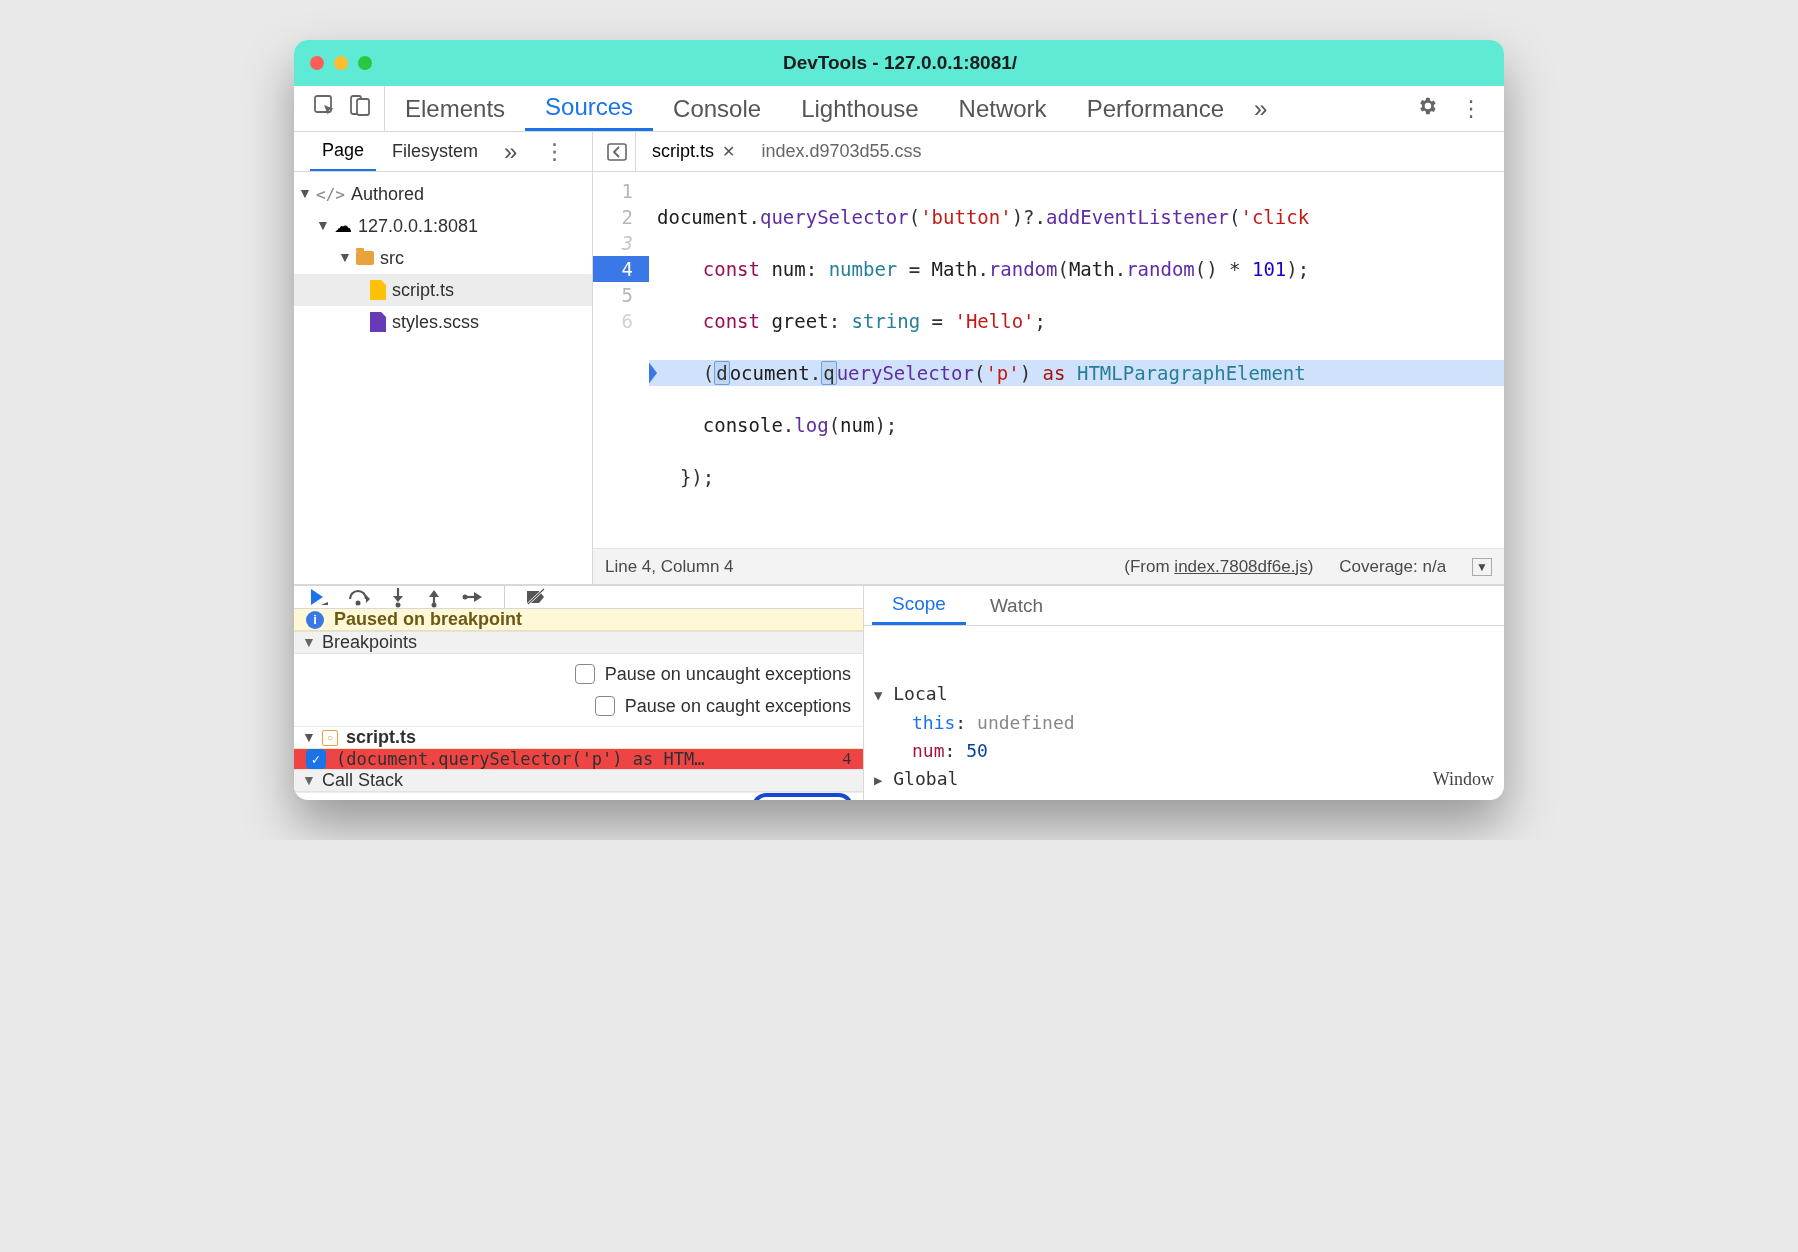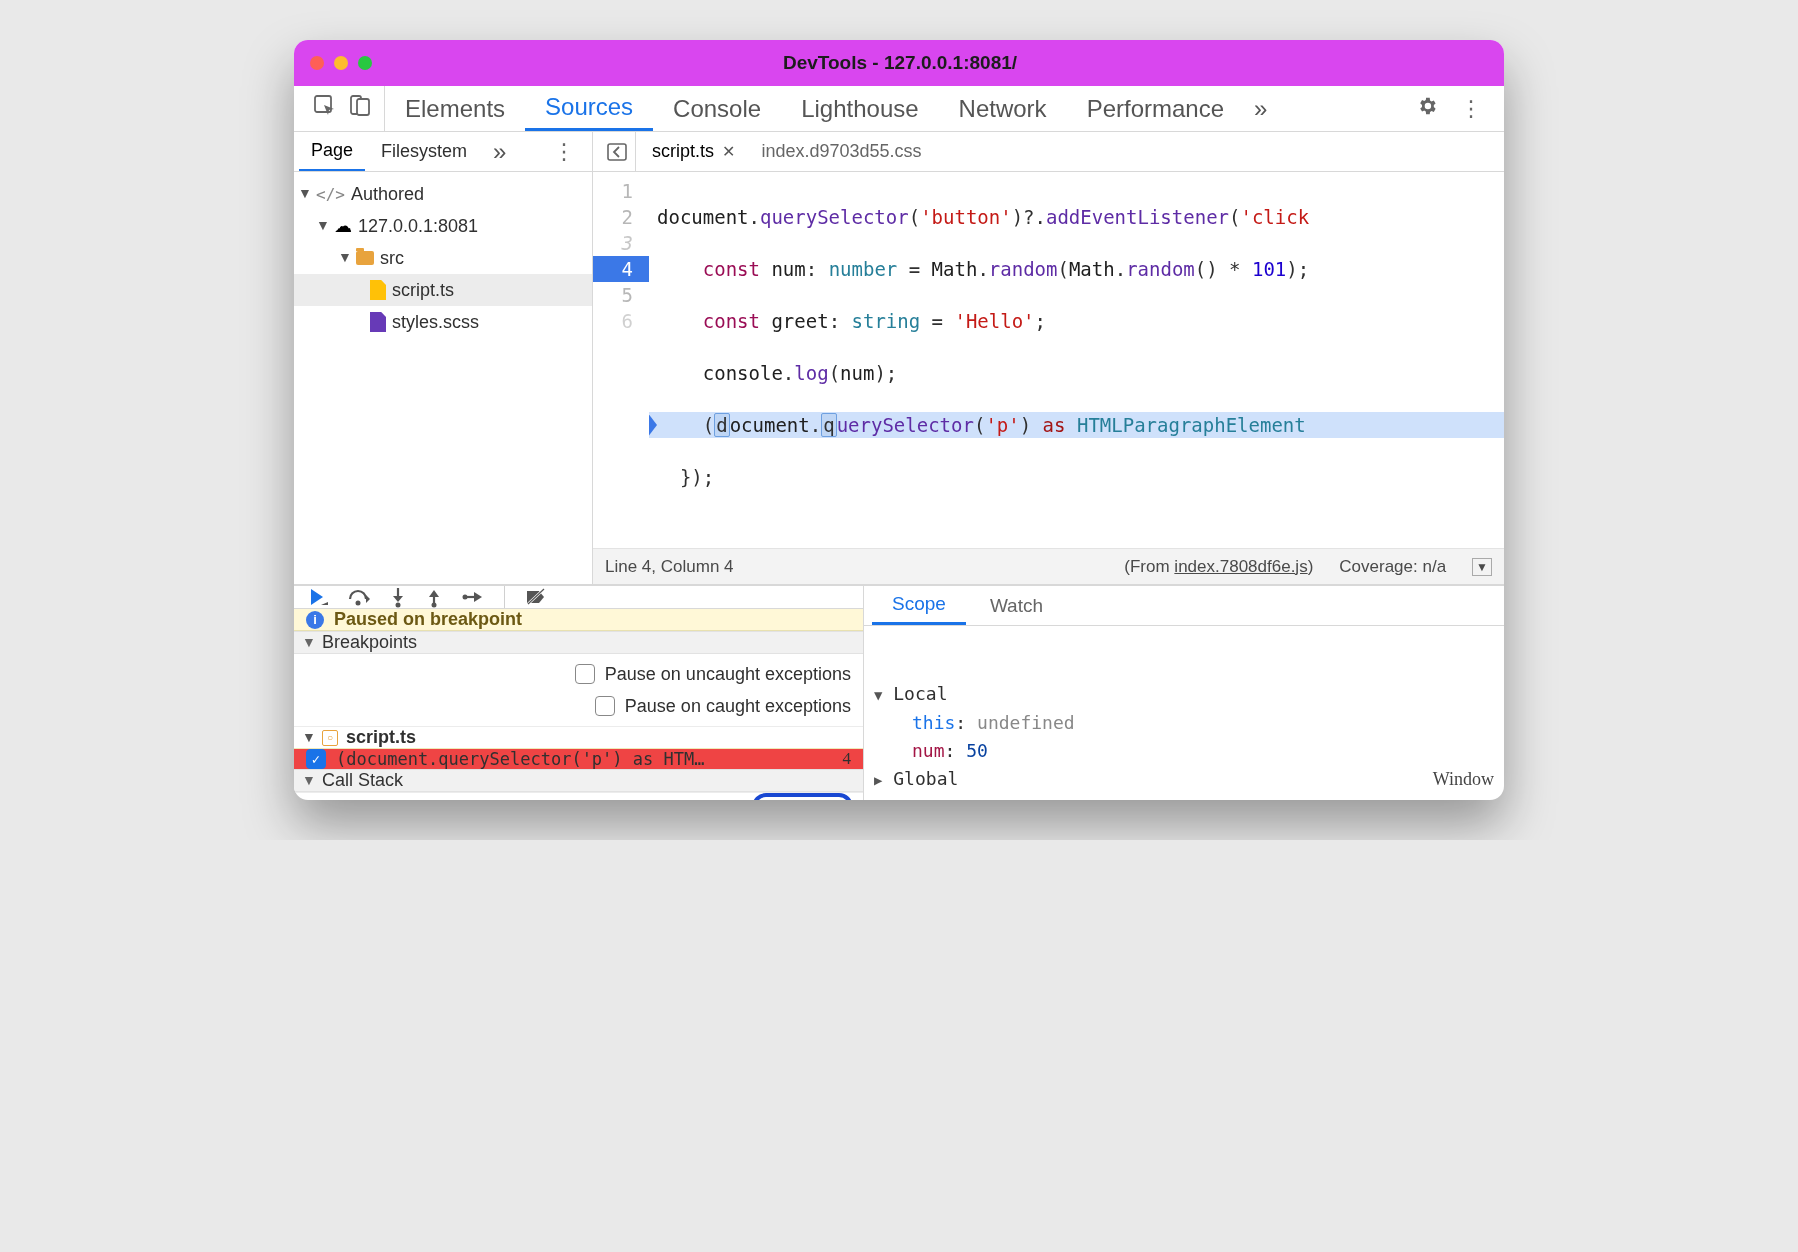--- a/index.html
+++ b/index.html
@@ -5,7 +5,7 @@
   * { box-sizing: border-box; margin: 0; padding: 0; }
   body { font-family: -apple-system, "Helvetica Neue", Arial, sans-serif; font-size: 18px; color: #303030; background: #e9e9e9; }
   .window { width: 1210px; height: 760px; margin: 40px auto; background: #fff; border-radius: 14px; box-shadow: 0 25px 50px rgba(0,0,0,.35); overflow: hidden; display: flex; flex-direction: column; position: relative; }
-  .titlebar { height: 46px; display:flex; align-items:center; padding:17px 16px; background:#d946ef; }
+  .titlebar { height: 46px; display:flex; align-items:center; padding:17px 16px; background:#5eead4; }
   .traffic { display:flex; gap:10px; }
   .dot { width:14px; height:14px; border-radius:50%; }
   .dot.red{background:#ff5f57;} .dot.yellow{background:#febc2e;} .dot.green{background:#28c840;}

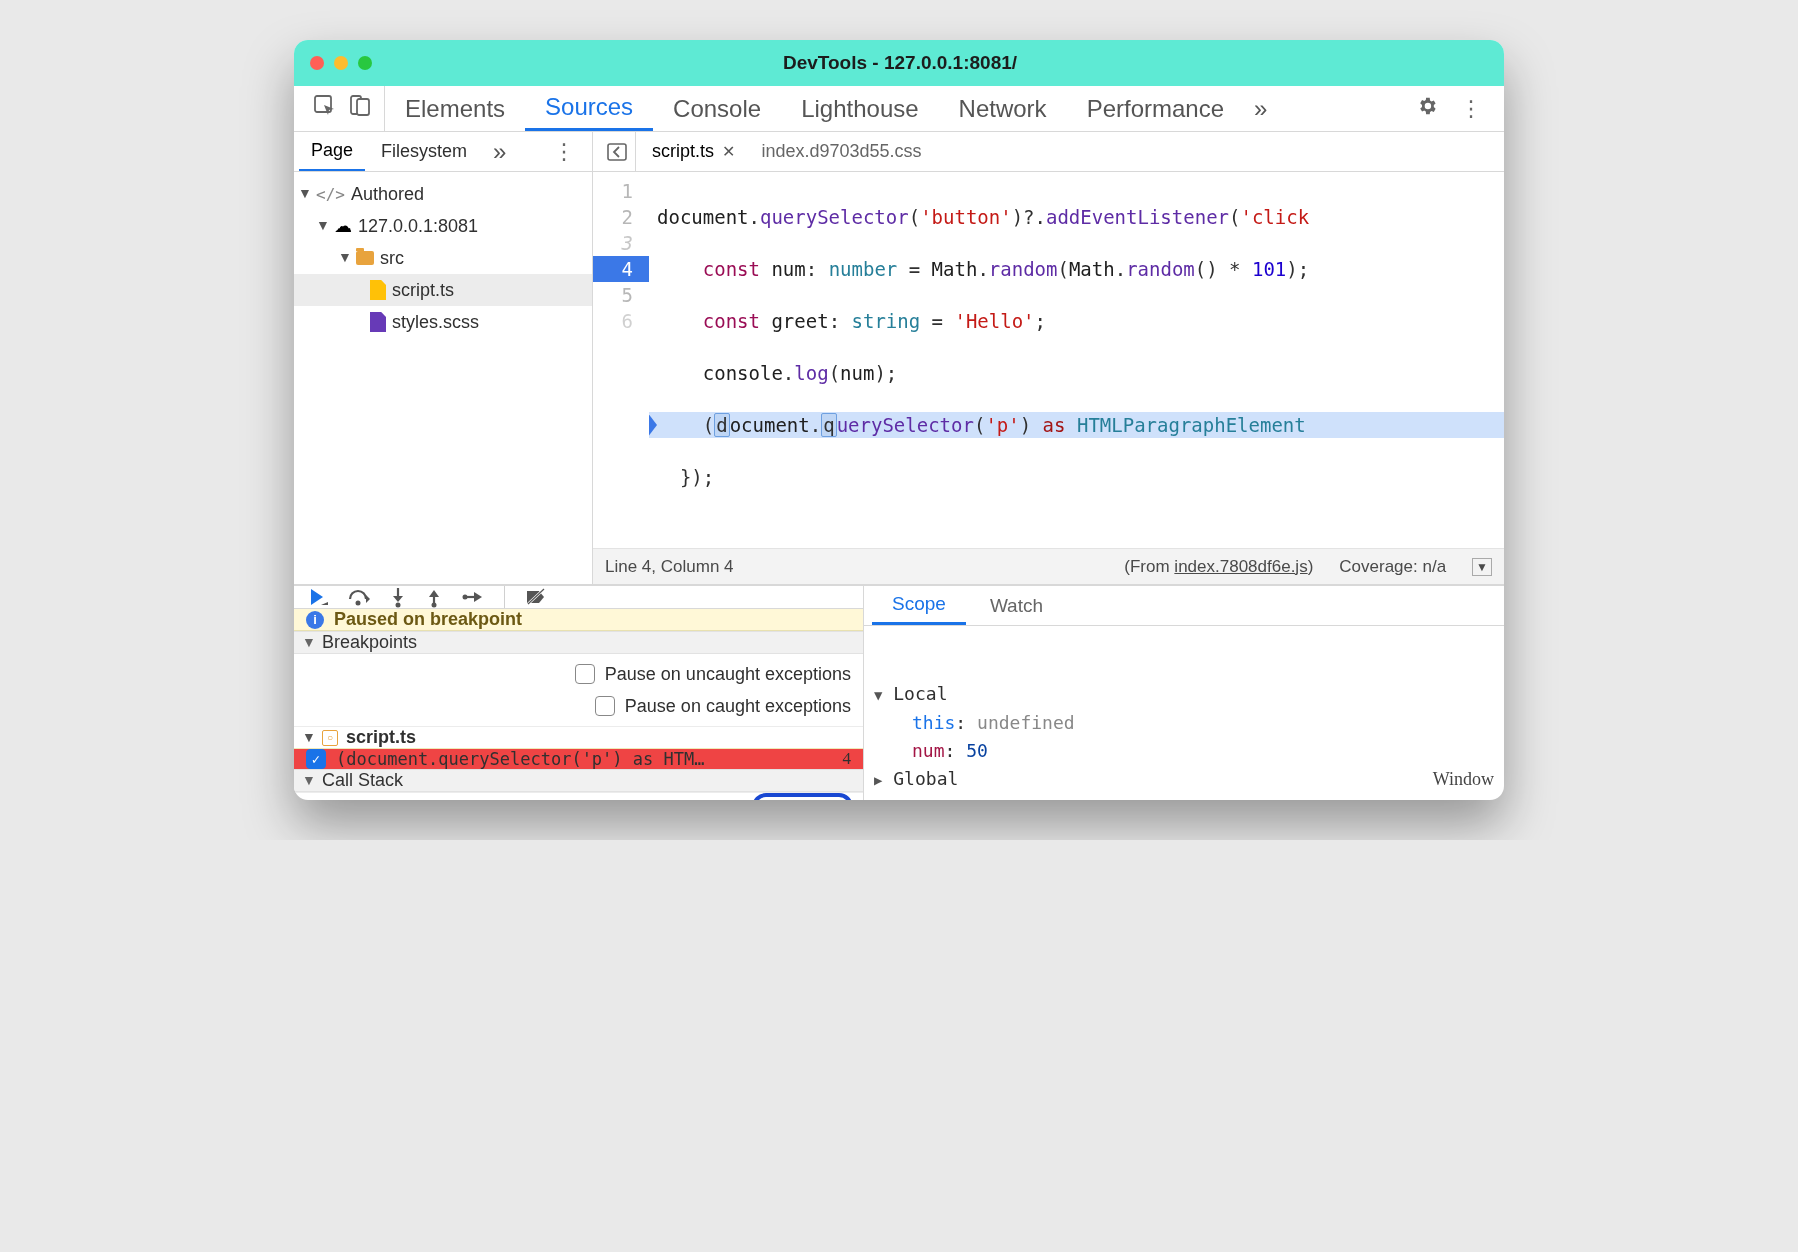--- a/index.html
+++ b/index.html
@@ -23,7 +23,7 @@
 
   
   .nav-panel { border-right:1px solid #d8d8d8; border-bottom:1px solid #d8d8d8; display:flex; flex-direction:column; min-height:0; }
-  .nav-tabs { height:40px; display:flex; align-items:center; border-bottom:1px solid #d8d8d8; padding:0 5px; gap:4px; }
+  .nav-tabs { height:40px; display:flex; align-items:center; border-bottom:1px solid #d8d8d8; padding:0 16px; gap:4px; }
   .nav-tabs .tab { font-size:18px; padding:0 12px; }
   .nav-tabs .tab.active { color:#000; border-bottom:2px solid #1a73e8; }
   .nav-tabs .kebab { margin-left:auto; padding:0 12px; font-size:22px; color:#666; }

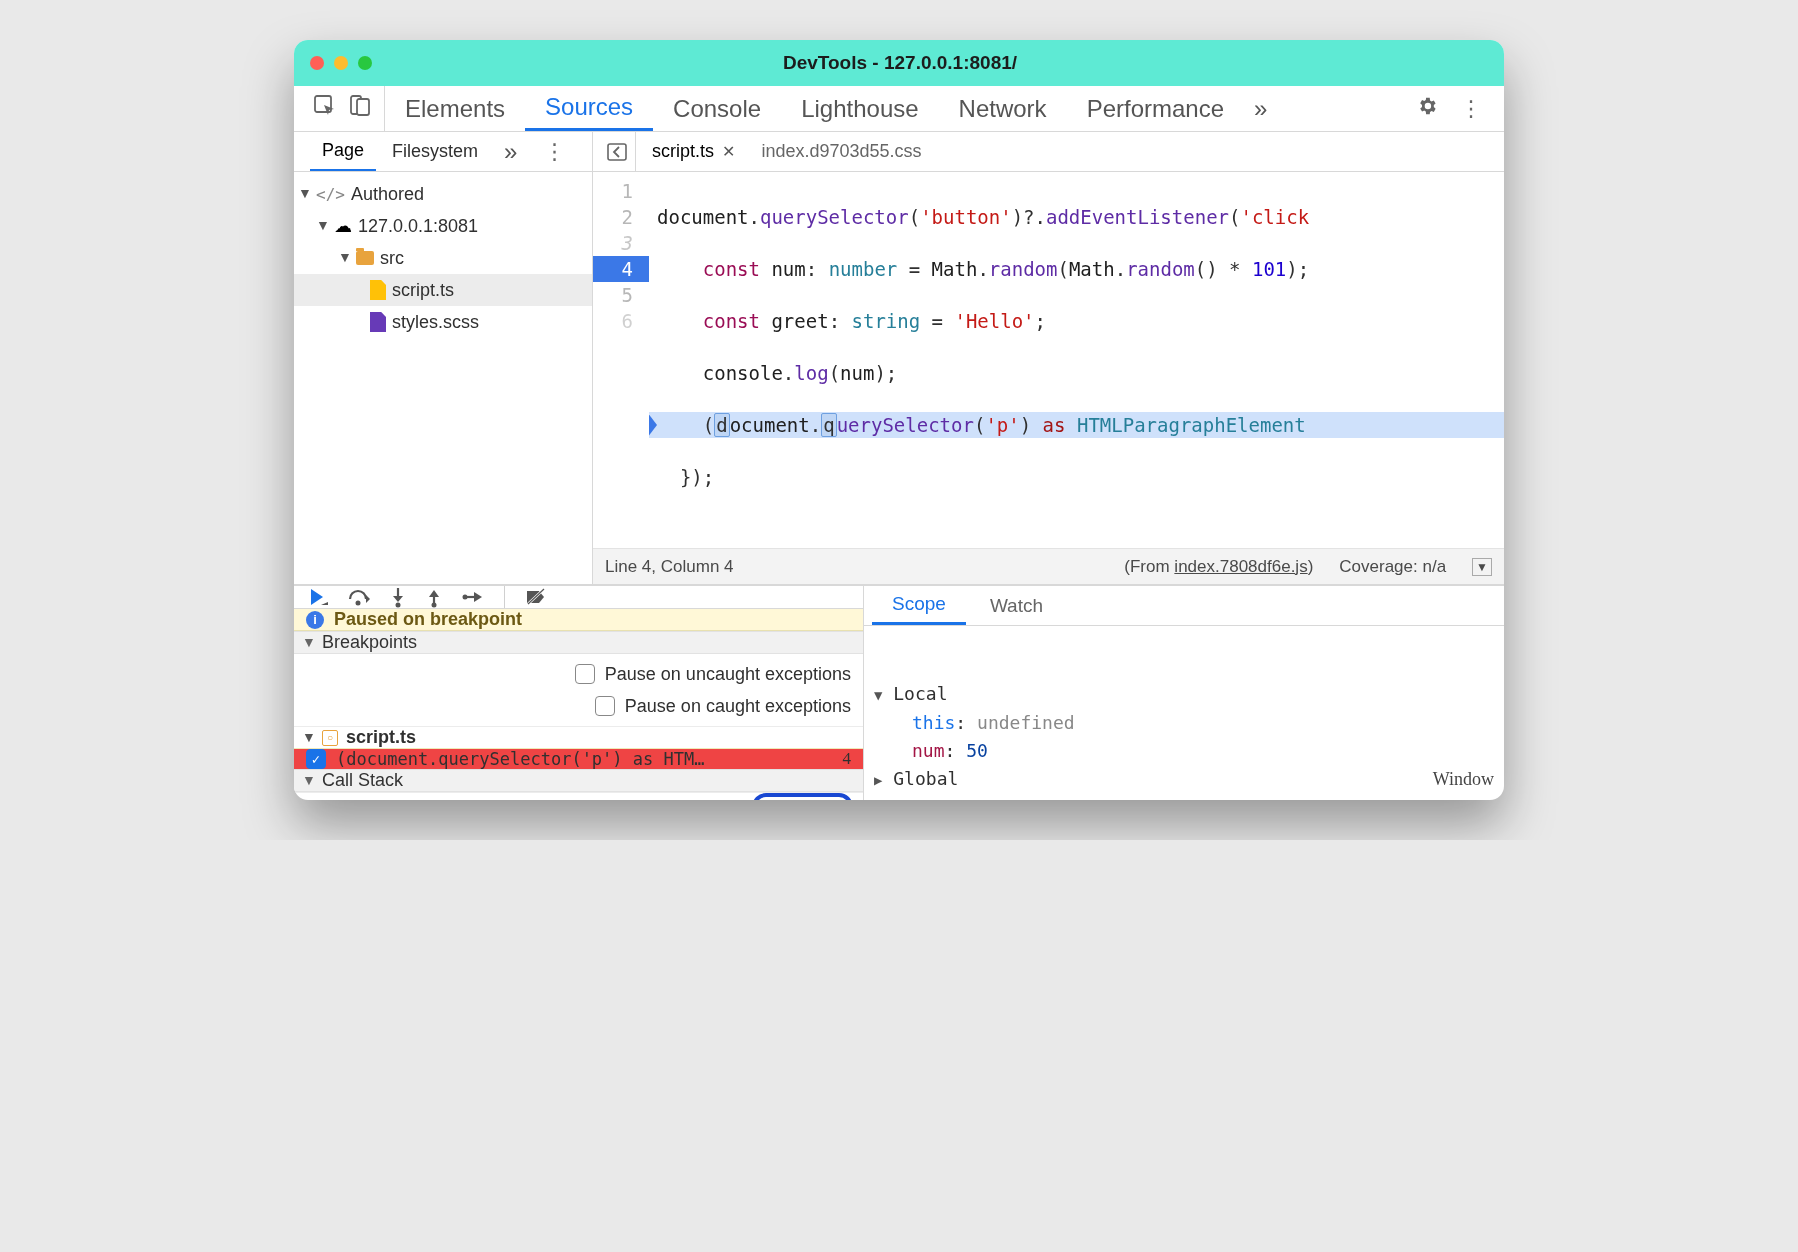--- a/index.html
+++ b/index.html
@@ -210,8 +210,8 @@
 <div class="line"><span class="c-id">document</span>.<span class="c-fn">querySelector</span>(<span class="c-str">'button'</span>)?.<span class="c-fn">addEventListener</span>(<span class="c-str">'click</span></div>
 <div class="line">    <span class="c-kw">const</span> <span class="c-id">num</span>: <span class="c-tn">number</span> = <span class="c-id">Math</span>.<span class="c-fn">random</span>(<span class="c-id">Math</span>.<span class="c-fn">random</span>() * <span class="c-num">101</span>);  </div>
 <div class="line">    <span class="c-kw">const</span> <span class="c-id">greet</span>: <span class="c-tn">string</span> = <span class="c-str">'Hello'</span>;</div>
+<div class="line exec"><span class="arrowhead"></span>    (<span class="hl-box">d</span><span class="c-id">ocument</span>.<span class="hl-box">q</span><span class="c-fn">uerySelector</span>(<span class="c-str">'p'</span>) <span class="c-as">as</span> <span class="c-tn">HTMLParagraphElement</span></div>
 <div class="line">    <span class="c-id">console</span>.<span class="c-fn">log</span>(<span class="c-id">num</span>);</div>
-<div class="line exec"><span class="arrowhead"></span>    (<span class="hl-box">d</span><span class="c-id">ocument</span>.<span class="hl-box">q</span><span class="c-fn">uerySelector</span>(<span class="c-str">'p'</span>) <span class="c-as">as</span> <span class="c-tn">HTMLParagraphElement</span></div>
 <div class="line">  });</div>
         </div>
       </div>

